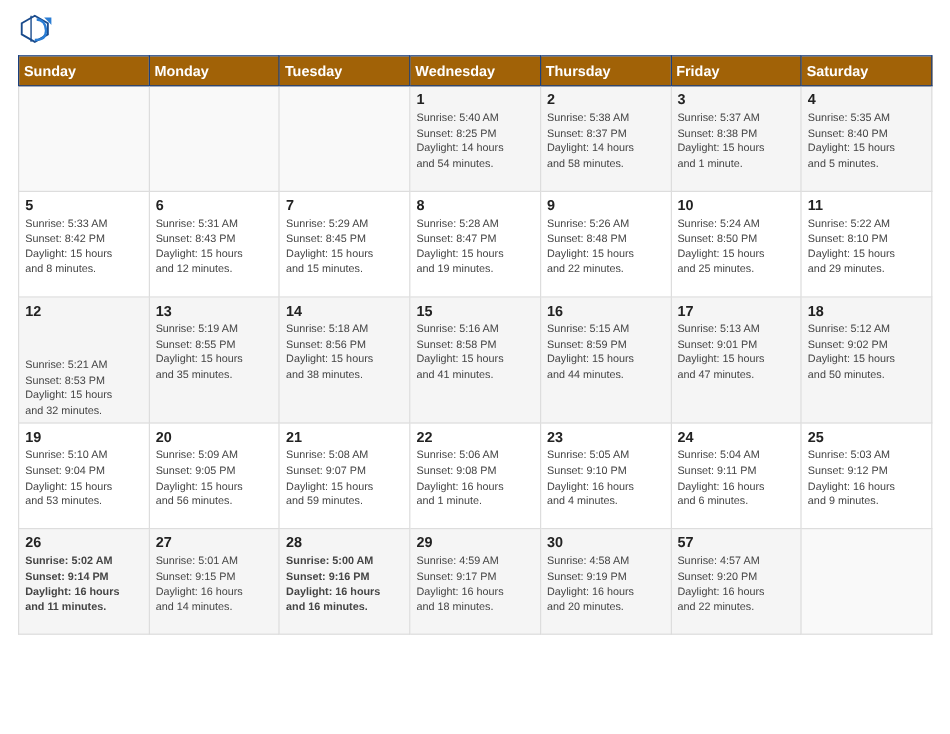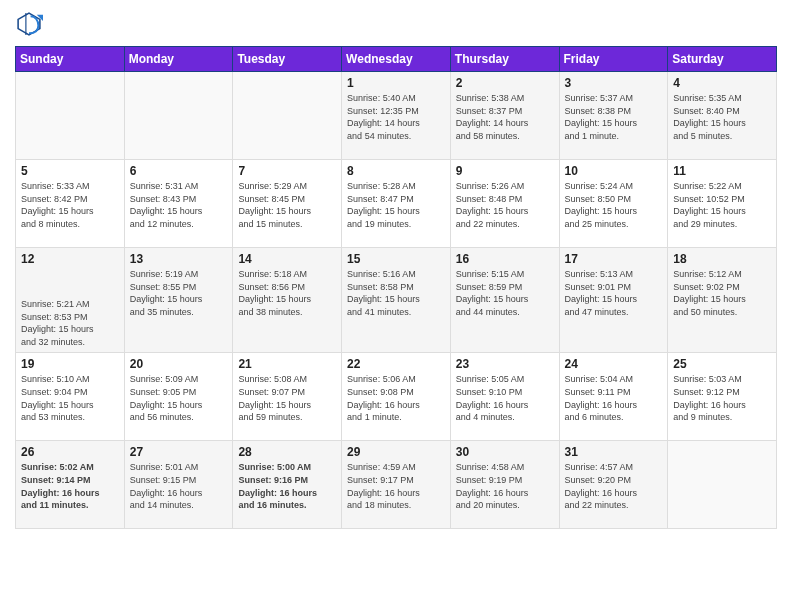--- a/index.html
+++ b/index.html
@@ -12,7 +12,7 @@
     .title-month { font-size: 32px; font-weight: bold; color: #333; }
     .title-location { font-size: 14px; color: #555; }
     table { width: 100%; border-collapse: collapse; table-layout: fixed; }
-    thead tr { background-color: #6d28d9; color: #fff; }
+    thead tr { background-color: #a16207; color: #fff; }
     thead th { padding: 5px 4px; font-size: 12px; font-weight: bold; text-align: left; border: 1px solid #1a4080; }
     tbody tr { vertical-align: top; }
     tbody tr:nth-child(odd) { background-color: #f5f5f5; }

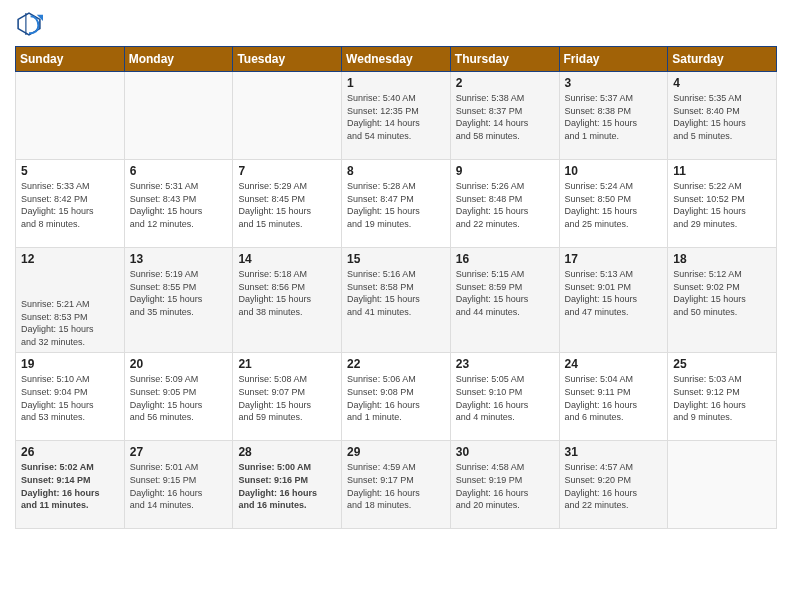--- a/index.html
+++ b/index.html
@@ -68,7 +68,7 @@
           <td>
             <span class="day-num">1</span>
             <div class="day-info" style="white-space: pre-line;">Sunrise: 5:40 AM
-Sunset: 12:35 PM
+Sunset: 8:25 PM
 Daylight: 14 hours
 and 54 minutes.</div>
           </td>

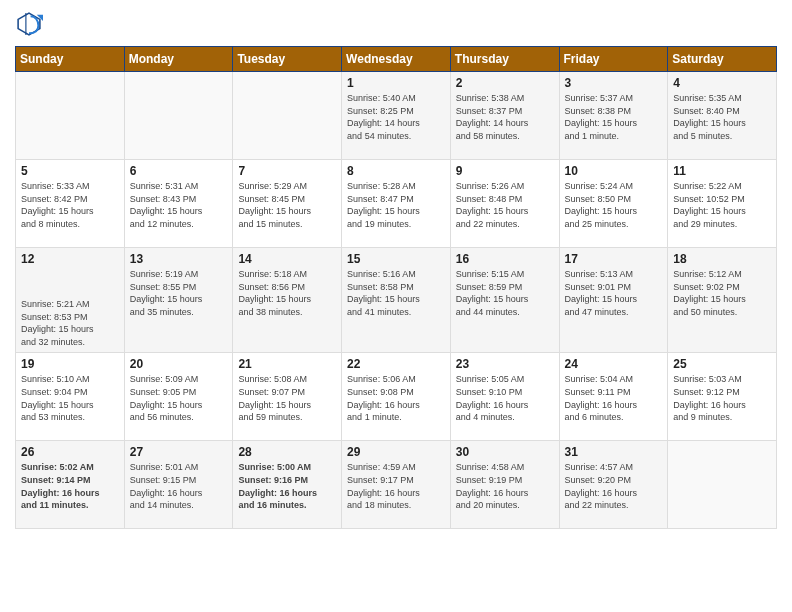--- a/index.html
+++ b/index.html
@@ -140,7 +140,7 @@
           <td>
             <span class="day-num">11</span>
             <div class="day-info" style="white-space: pre-line;">Sunrise: 5:22 AM
-Sunset: 10:52 PM
+Sunset: 8:10 PM
 Daylight: 15 hours
 and 29 minutes.</div>
           </td>

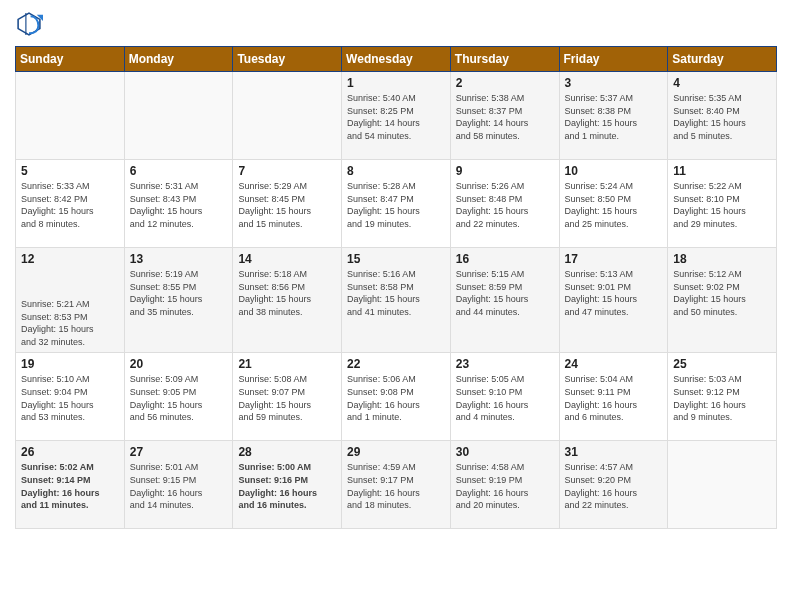--- a/index.html
+++ b/index.html
@@ -284,7 +284,7 @@
 and 20 minutes.</div>
           </td>
           <td>
-            <span class="day-num">31</span>
+            <span class="day-num">57</span>
             <div class="day-info" style="white-space: pre-line;">Sunrise: 4:57 AM
 Sunset: 9:20 PM
 Daylight: 16 hours

